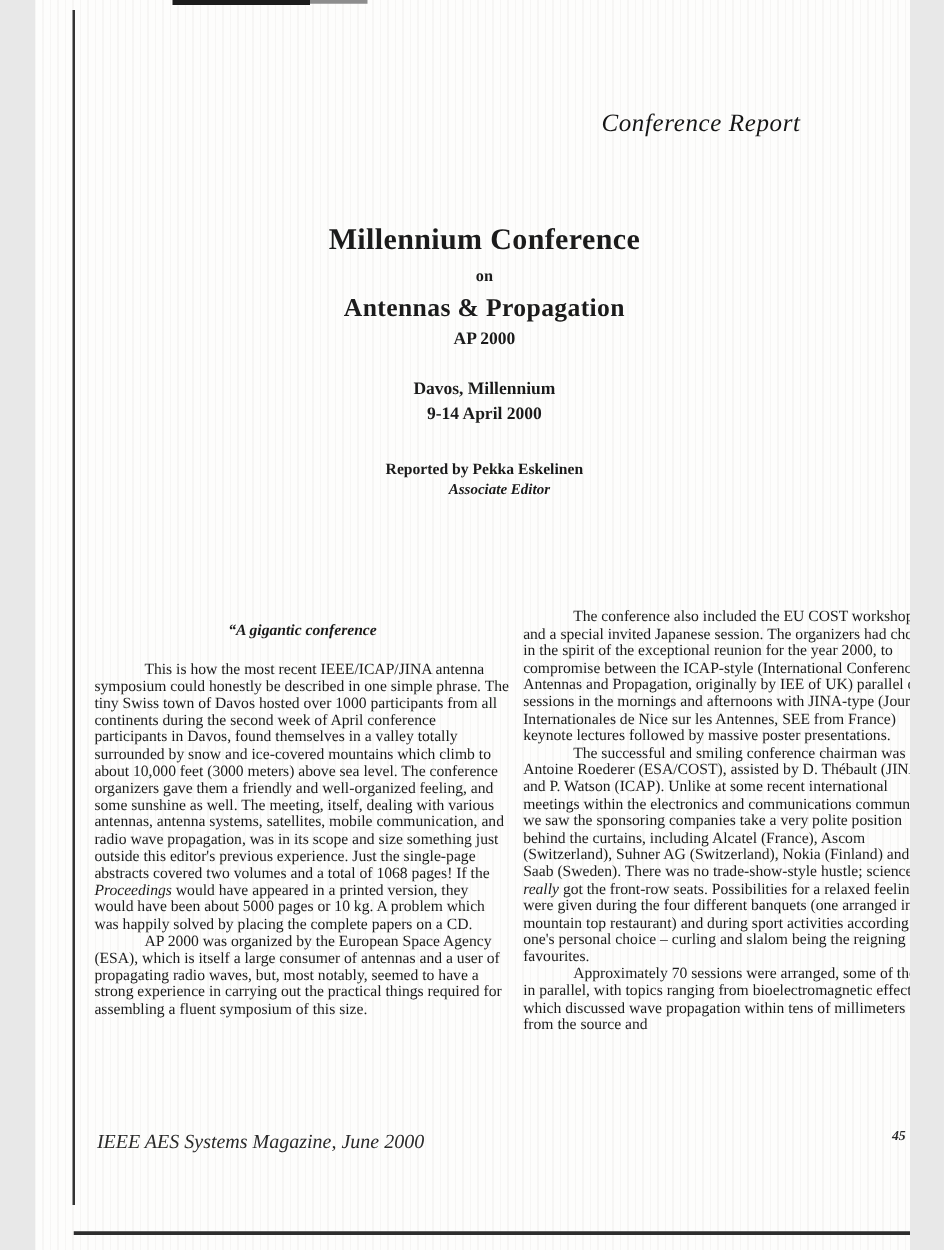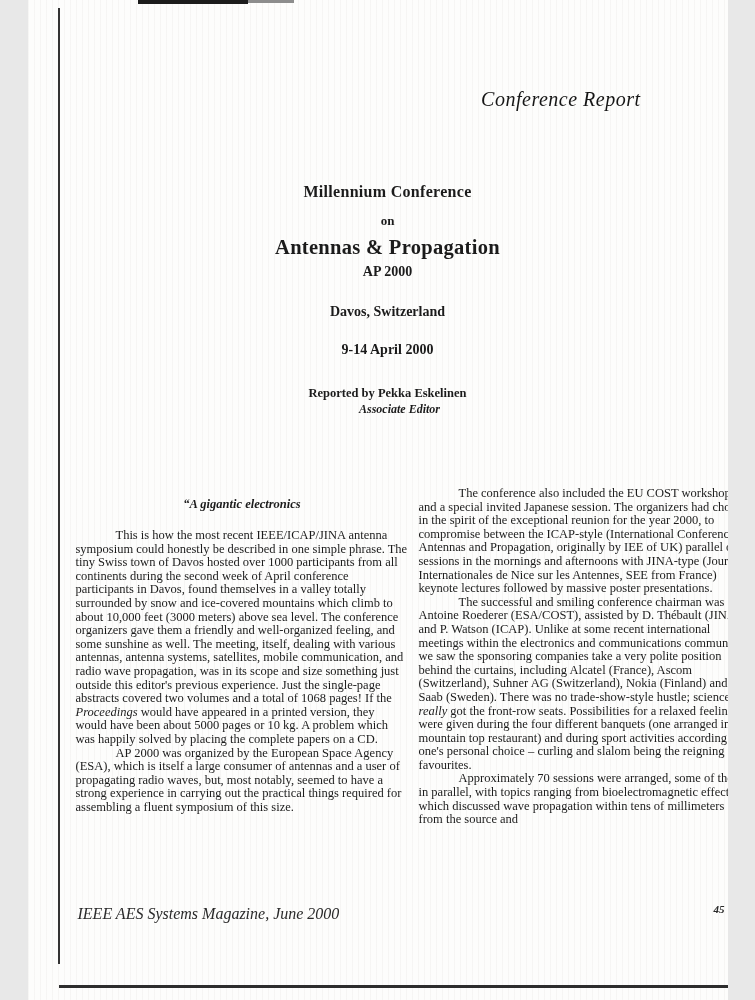--- a/index.html
+++ b/index.html
@@ -27,7 +27,7 @@
   }
 
   .title-block{position:absolute;top:181px;left:0;width:720px;text-align:center;font-weight:bold;}
-  .t1{font-size:16px;line-height:22px;letter-spacing:0.3px;text-align:center;}
+  .t1{font-size:24px;line-height:22px;letter-spacing:0.3px;text-align:center;}
   .t-on{font-size:13px;line-height:13px;margin-top:11px;}
   .t3{font-size:20.5px;line-height:22px;margin-top:9px;letter-spacing:0.3px;}
   .t4{font-size:14px;line-height:22px;margin-top:3px;}

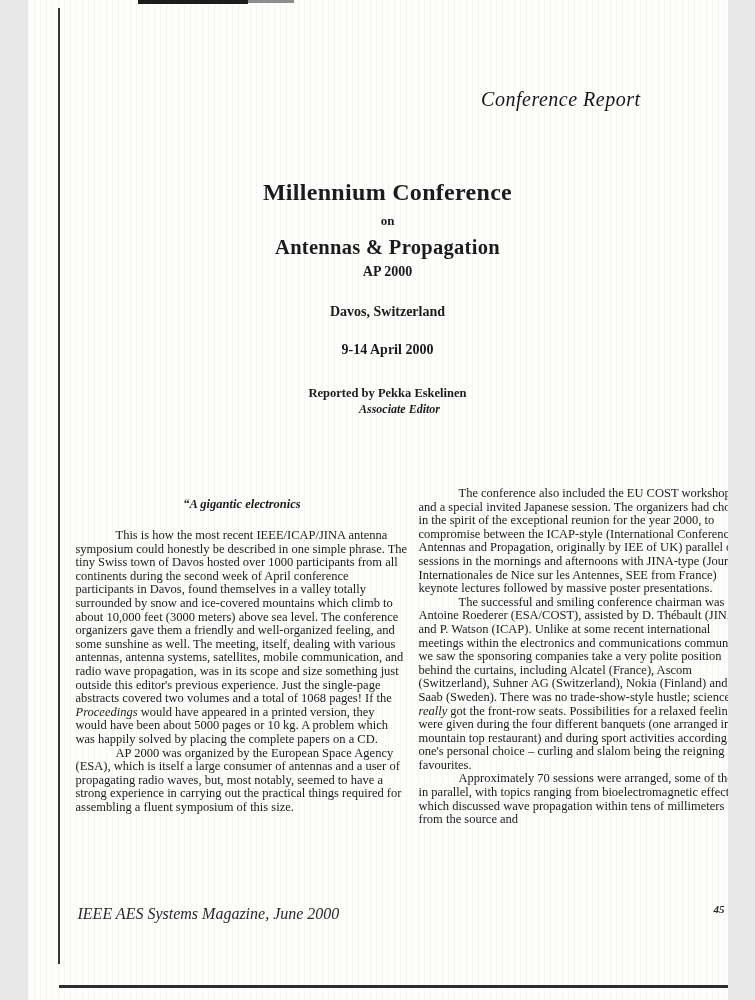--- a/index.html
+++ b/index.html
@@ -73,7 +73,7 @@
   </div>
 
   <div class="meta-block">
-    <div class="m-loc">Davos, Switzerland</div>
+    <div class="m-loc">Davos, Millennium</div>
     <div class="m-date">9-14 April 2000</div>
     <div class="m-rep">Reported by Pekka Eskelinen</div>
     <div class="m-role">Associate Editor</div>

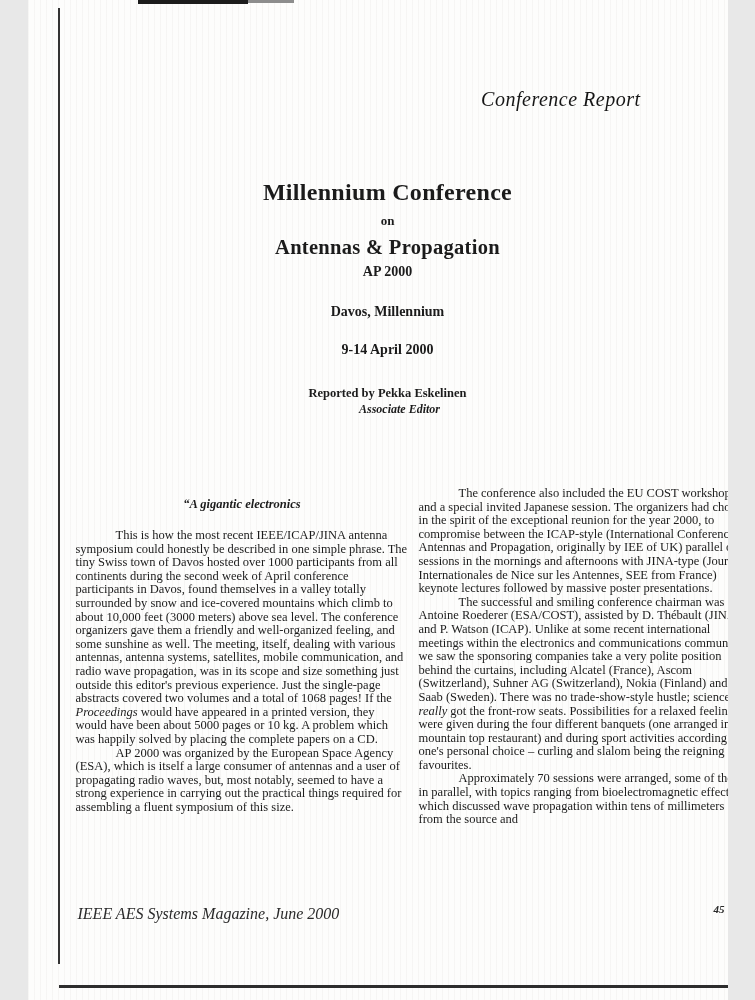--- a/index.html
+++ b/index.html
@@ -34,7 +34,7 @@
 
   .meta-block{position:absolute;top:304px;left:0;width:720px;text-align:center;}
   .m-loc{font-size:14px;font-weight:bold;}
-  .m-date{font-size:14px;font-weight:bold;margin-top:22px;}
+  .m-date{font-size:14px;font-weight:bold;margin-top:4px;}
   .m-rep{font-size:12.5px;font-weight:bold;margin-top:28px;}
   .m-role{font-size:12px;font-weight:bold;font-style:italic;margin-top:1px;padding-left:24px;}
 

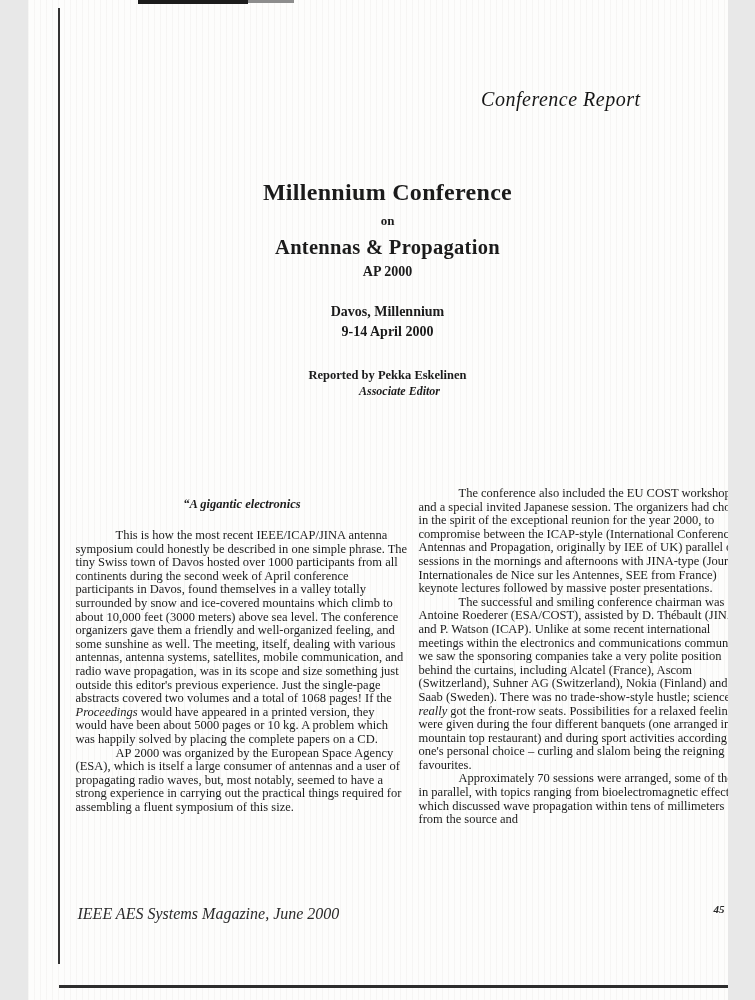--- a/index.html
+++ b/index.html
@@ -82,7 +82,7 @@
   <div class="columns">
     <div class="col">
       <div class="pull-quote">
-        <div>“A gigantic electronics</div>
+        <div>“A gigantic conference</div>
       </div>
       <p class="body-para"><span>This is how the most recent IEEE/ICAP/JINA antenna symposium could honestly be described in one simple phrase. The tiny Swiss town of Davos hosted over 1000 participants from all continents during the second week of April conference participants in Davos, found themselves in a valley totally surrounded by snow and ice-covered mountains which climb to about 10,000 feet (3000 meters) above sea level. The conference organizers gave them a friendly and well-organized feeling, and some sunshine as well. The meeting, itself, dealing with various antennas, antenna systems, satellites, mobile communication, and radio wave propagation, was in its scope and size something just outside this editor's previous experience. Just the single-page abstracts covered two volumes and a total of 1068 pages! If the </span><i>Proceedings</i><span> would have appeared in a printed version, they would have been about 5000 pages or 10 kg. A problem which was happily solved by placing the complete papers on a CD.</span></p>
       <p class="body-para"><span>AP 2000 was organized by the European Space Agency (ESA), which is itself a large consumer of antennas and a user of propagating radio waves, but, most notably, seemed to have a strong experience in carrying out the practical things required for assembling a fluent symposium of this size.</span></p>

